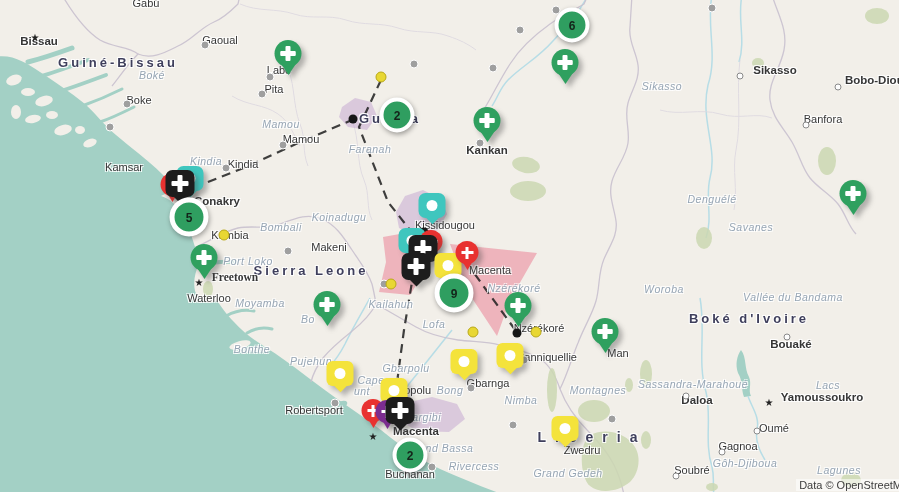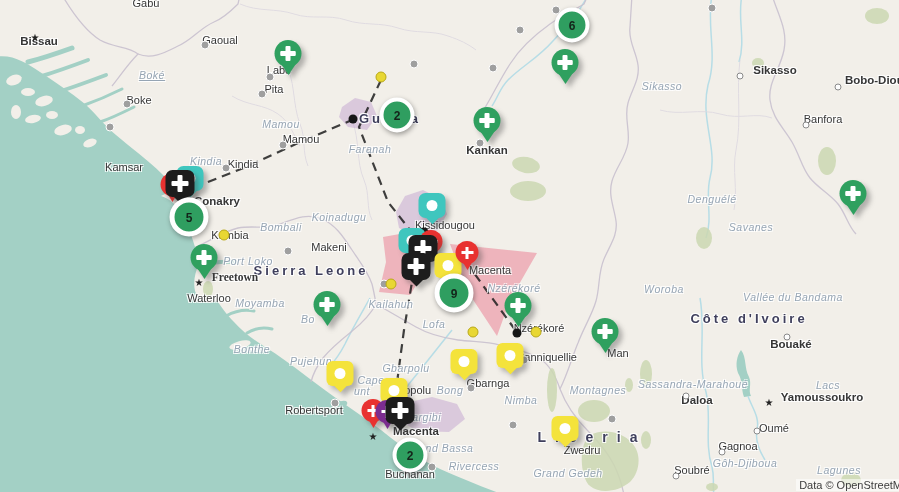--- a/index.html
+++ b/index.html
@@ -162,6 +162,7 @@
       </g>
   </svg>
   <div id="attribution">Data © OpenStreetM</div>
+<div class="lbl country" style="left: 118px; top: 62px;">Guiné-Bissau</div>
     <div class="lbl country" style="left: 390px; top: 118px;">Guinea</div>
     <div class="lbl country" style="left: 311px; top: 270px;">Sierra Leone</div>
     <div class="lbl country wide" style="left: 592px; top: 437px;">Liberia</div>

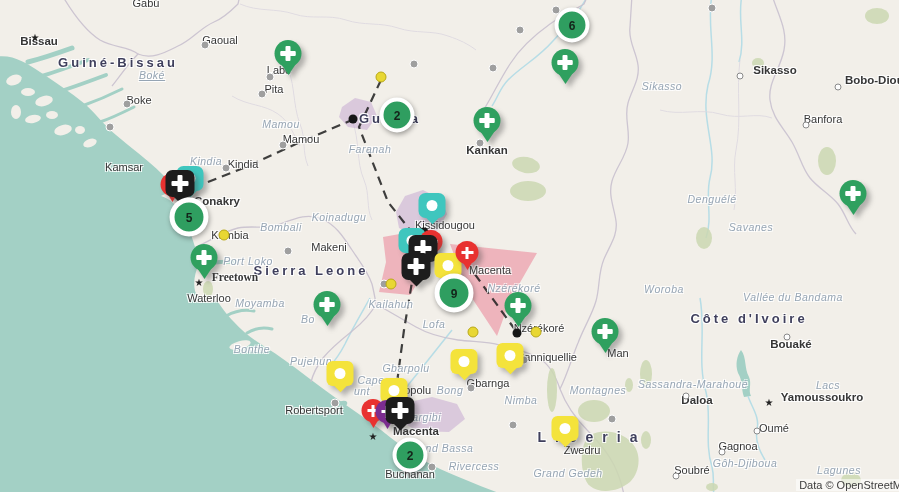--- a/index.html
+++ b/index.html
@@ -167,7 +167,7 @@
     <div class="lbl country" style="left: 311px; top: 270px;">Sierra Leone</div>
     <div class="lbl country wide" style="left: 592px; top: 437px;">Liberia</div>
     <div class="lbl country" style="left: 749px; top: 318px;">Côte d'Ivoire</div>
-    <div class="lbl region" style="left: 152px; top: 75px; text-decoration: underline;">Boké</div>
+    <div class="lbl region" style="left: 152px; top: 75px;">Boké</div>
     <div class="lbl region" style="left: 281px; top: 124px;">Mamou</div>
     <div class="lbl region" style="left: 206px; top: 161px;">Kindia</div>
     <div class="lbl region" style="left: 370px; top: 149px;">Faranah</div>

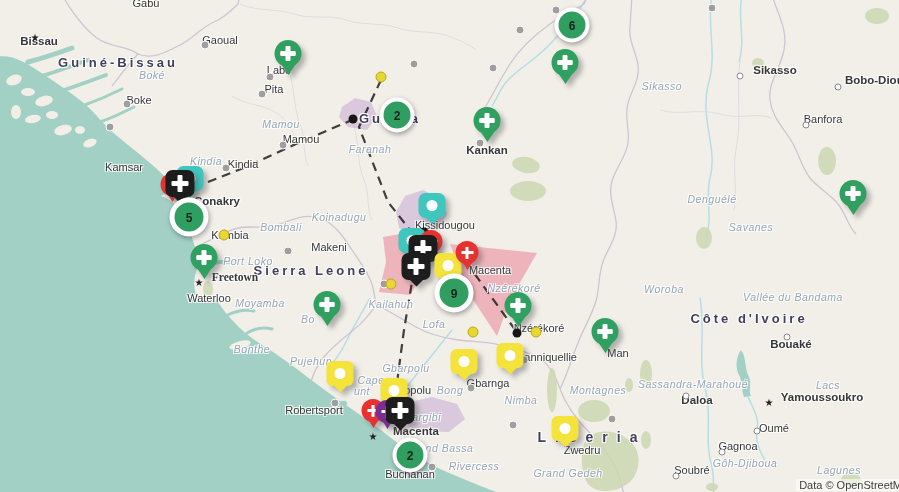--- a/index.html
+++ b/index.html
@@ -166,7 +166,7 @@
     <div class="lbl country" style="left: 390px; top: 118px;">Guinea</div>
     <div class="lbl country" style="left: 311px; top: 270px;">Sierra Leone</div>
     <div class="lbl country wide" style="left: 592px; top: 437px;">Liberia</div>
-    <div class="lbl country" style="left: 749px; top: 318px;">Côte d'Ivoire</div>
+    <div class="lbl country" style="left: 749px; top: 318px;">Boké d'Ivoire</div>
     <div class="lbl region" style="left: 152px; top: 75px;">Boké</div>
     <div class="lbl region" style="left: 281px; top: 124px;">Mamou</div>
     <div class="lbl region" style="left: 206px; top: 161px;">Kindia</div>

